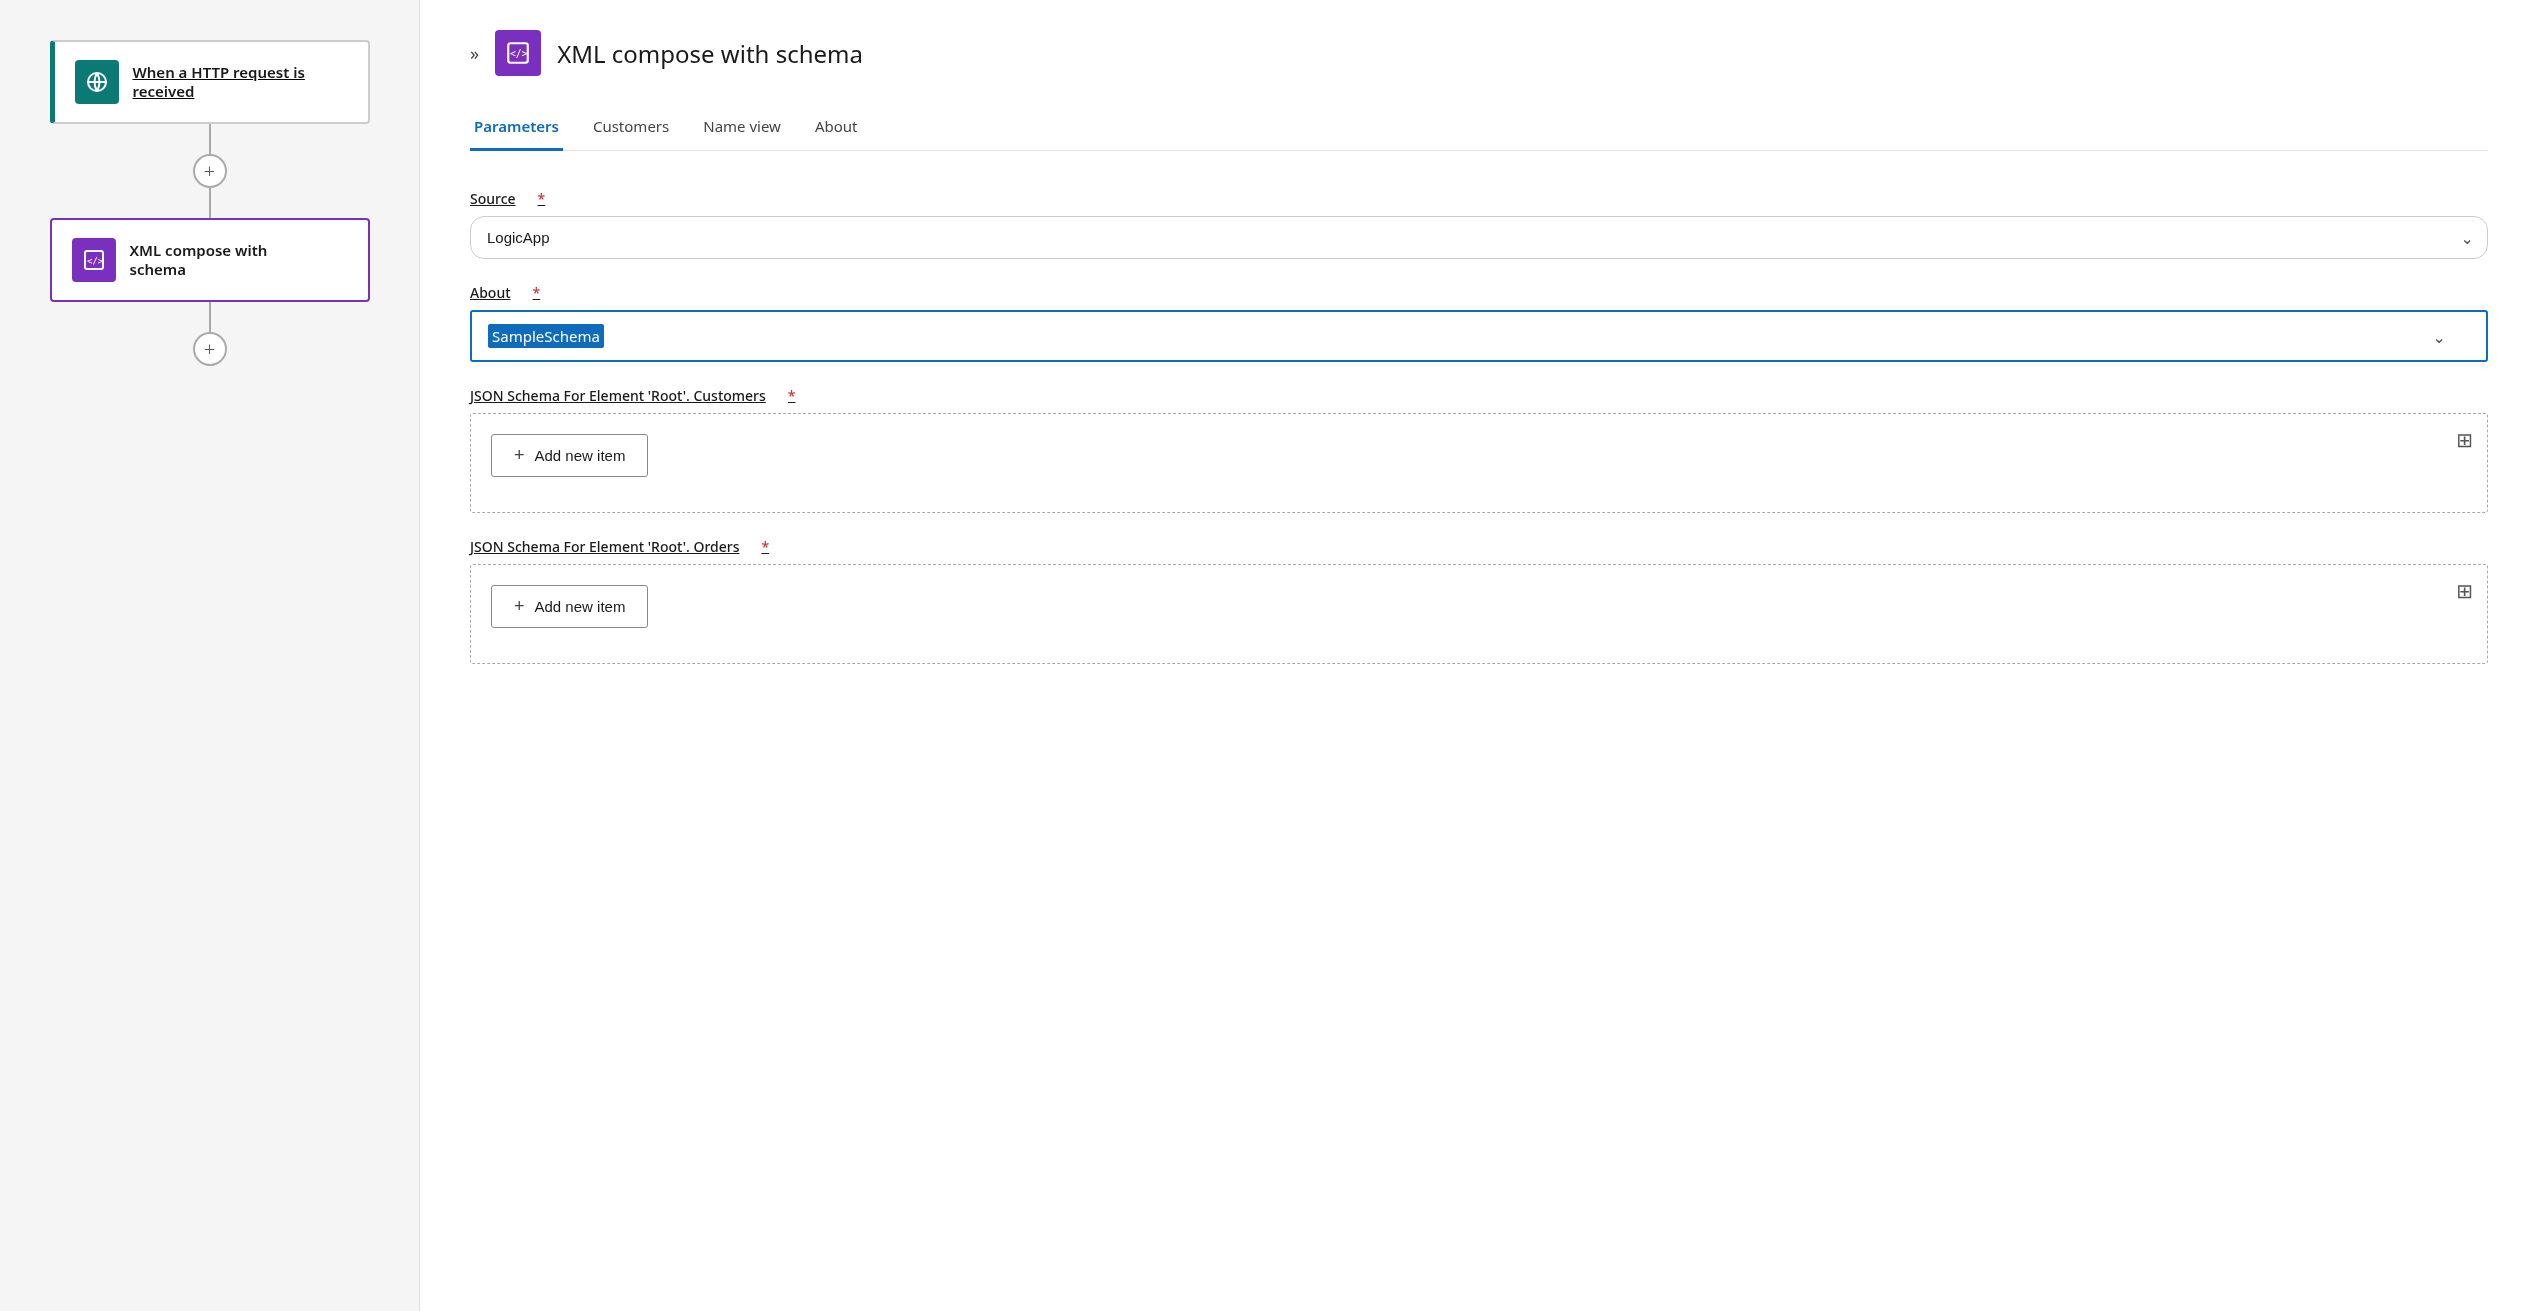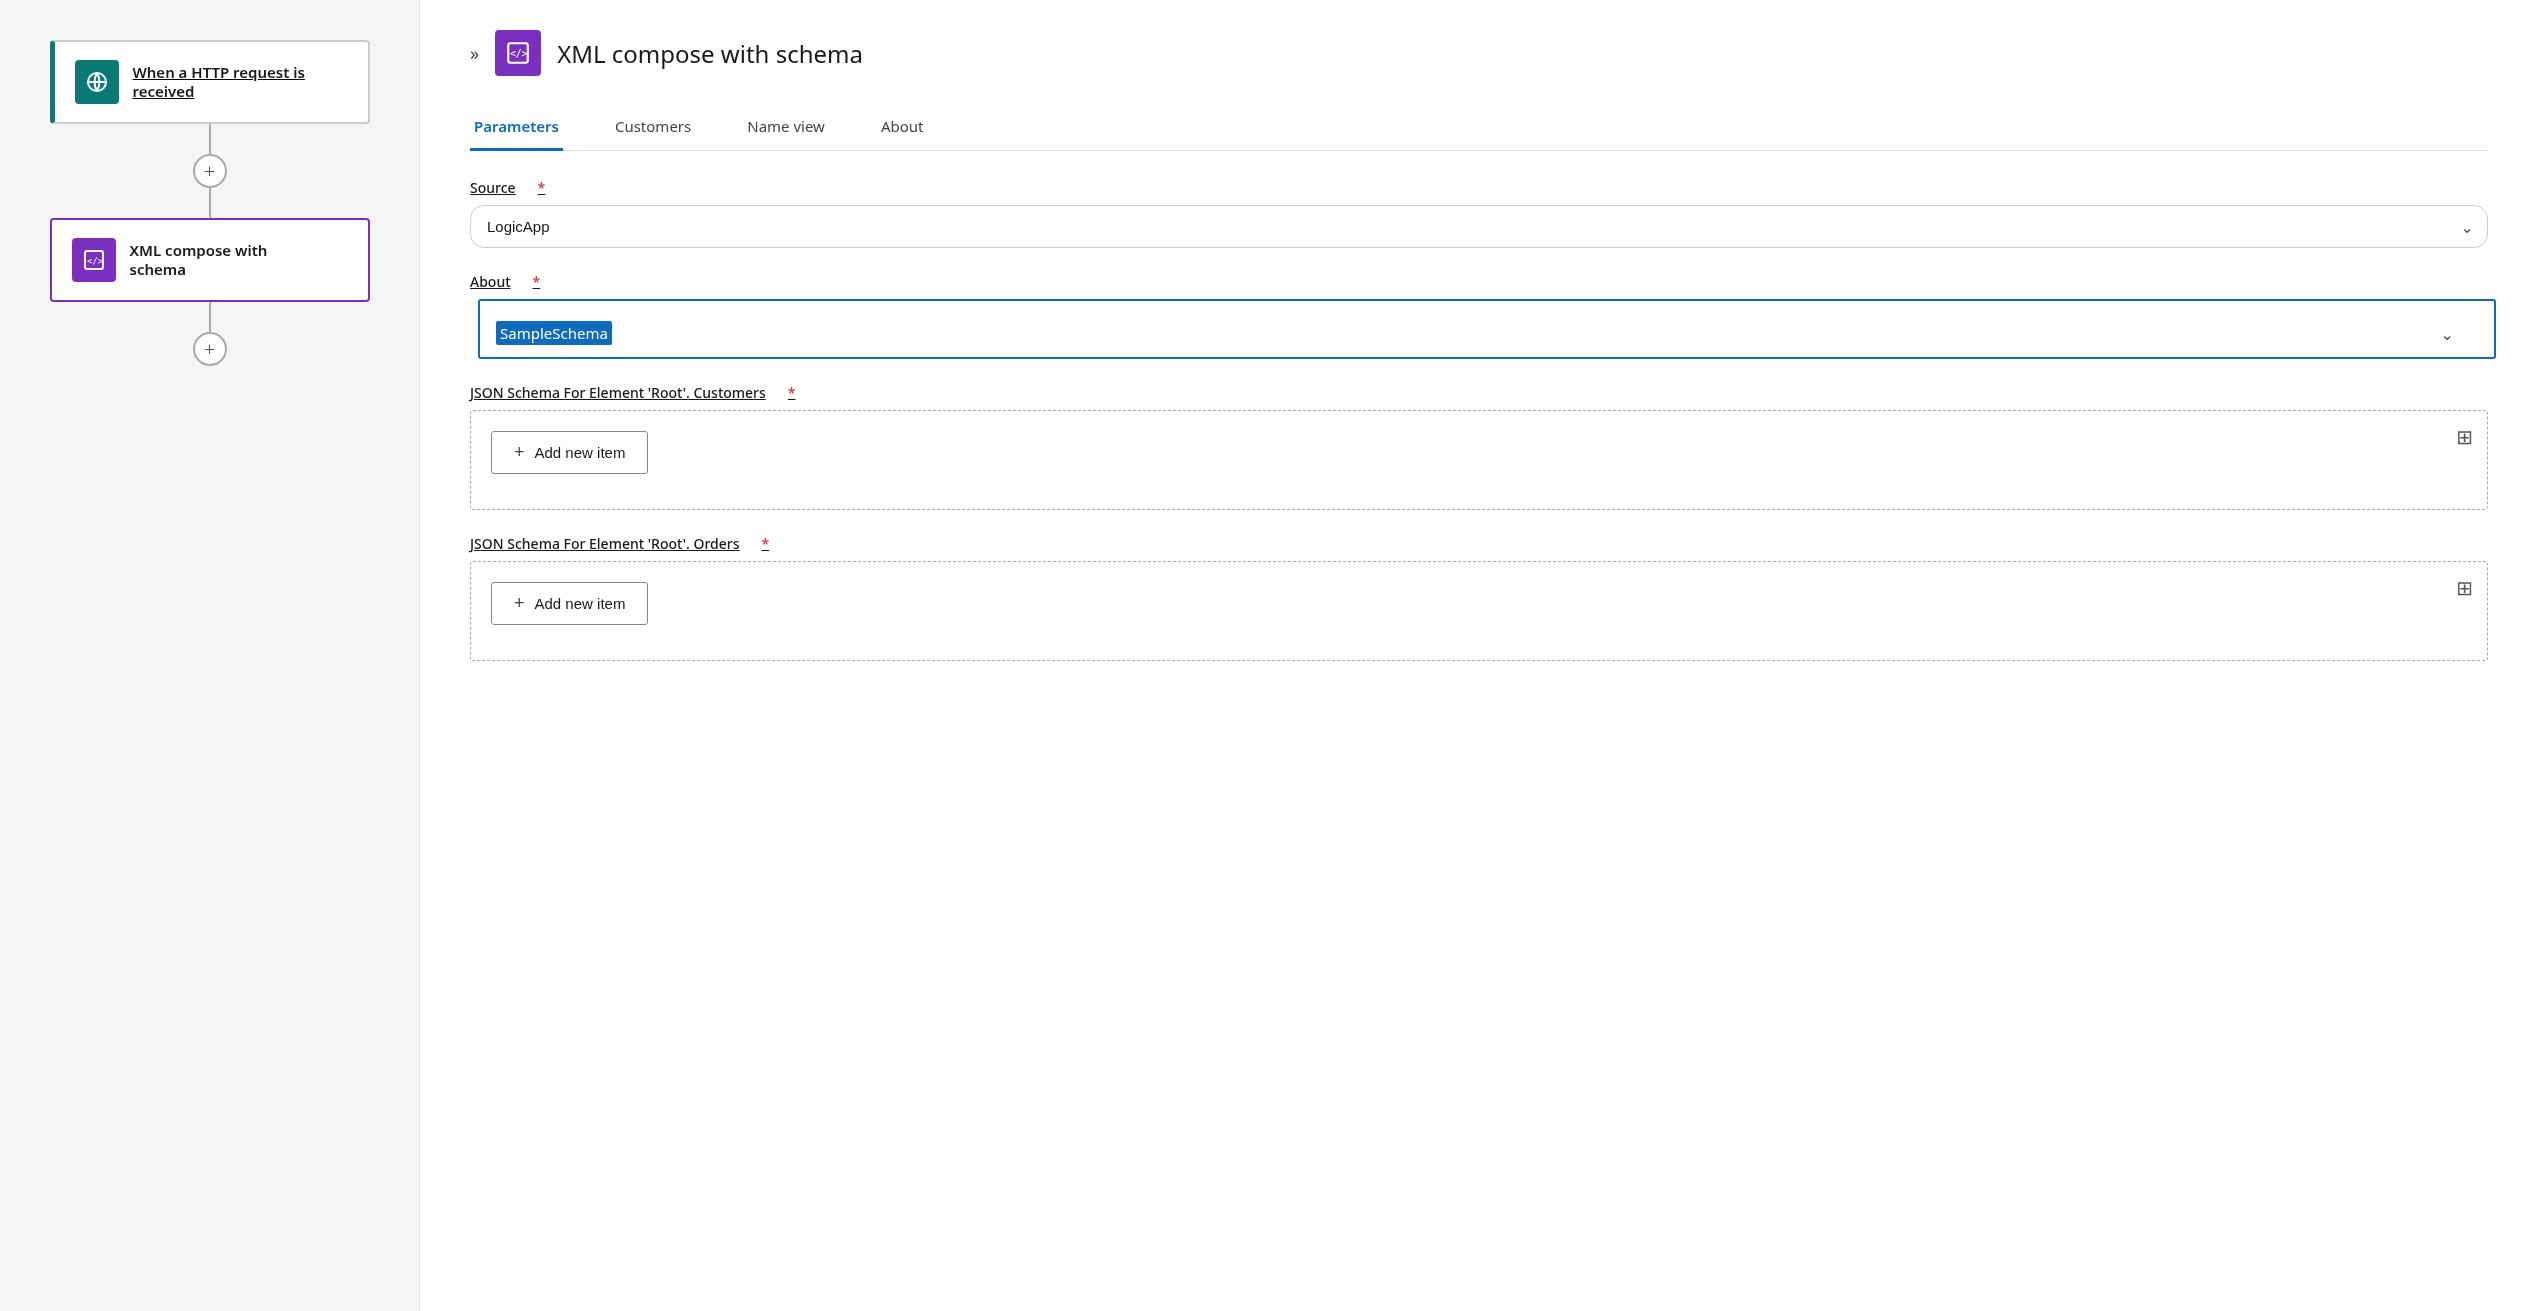--- a/index.html
+++ b/index.html
@@ -152,9 +152,9 @@
     
     .tabs {
       display: flex;
-      gap: 48px;
+      gap: 26px;
       border-bottom: 1px solid #e0e0e0;
-      margin-bottom: 27px;
+      margin-bottom: 38px;
     }
 
     .tab {

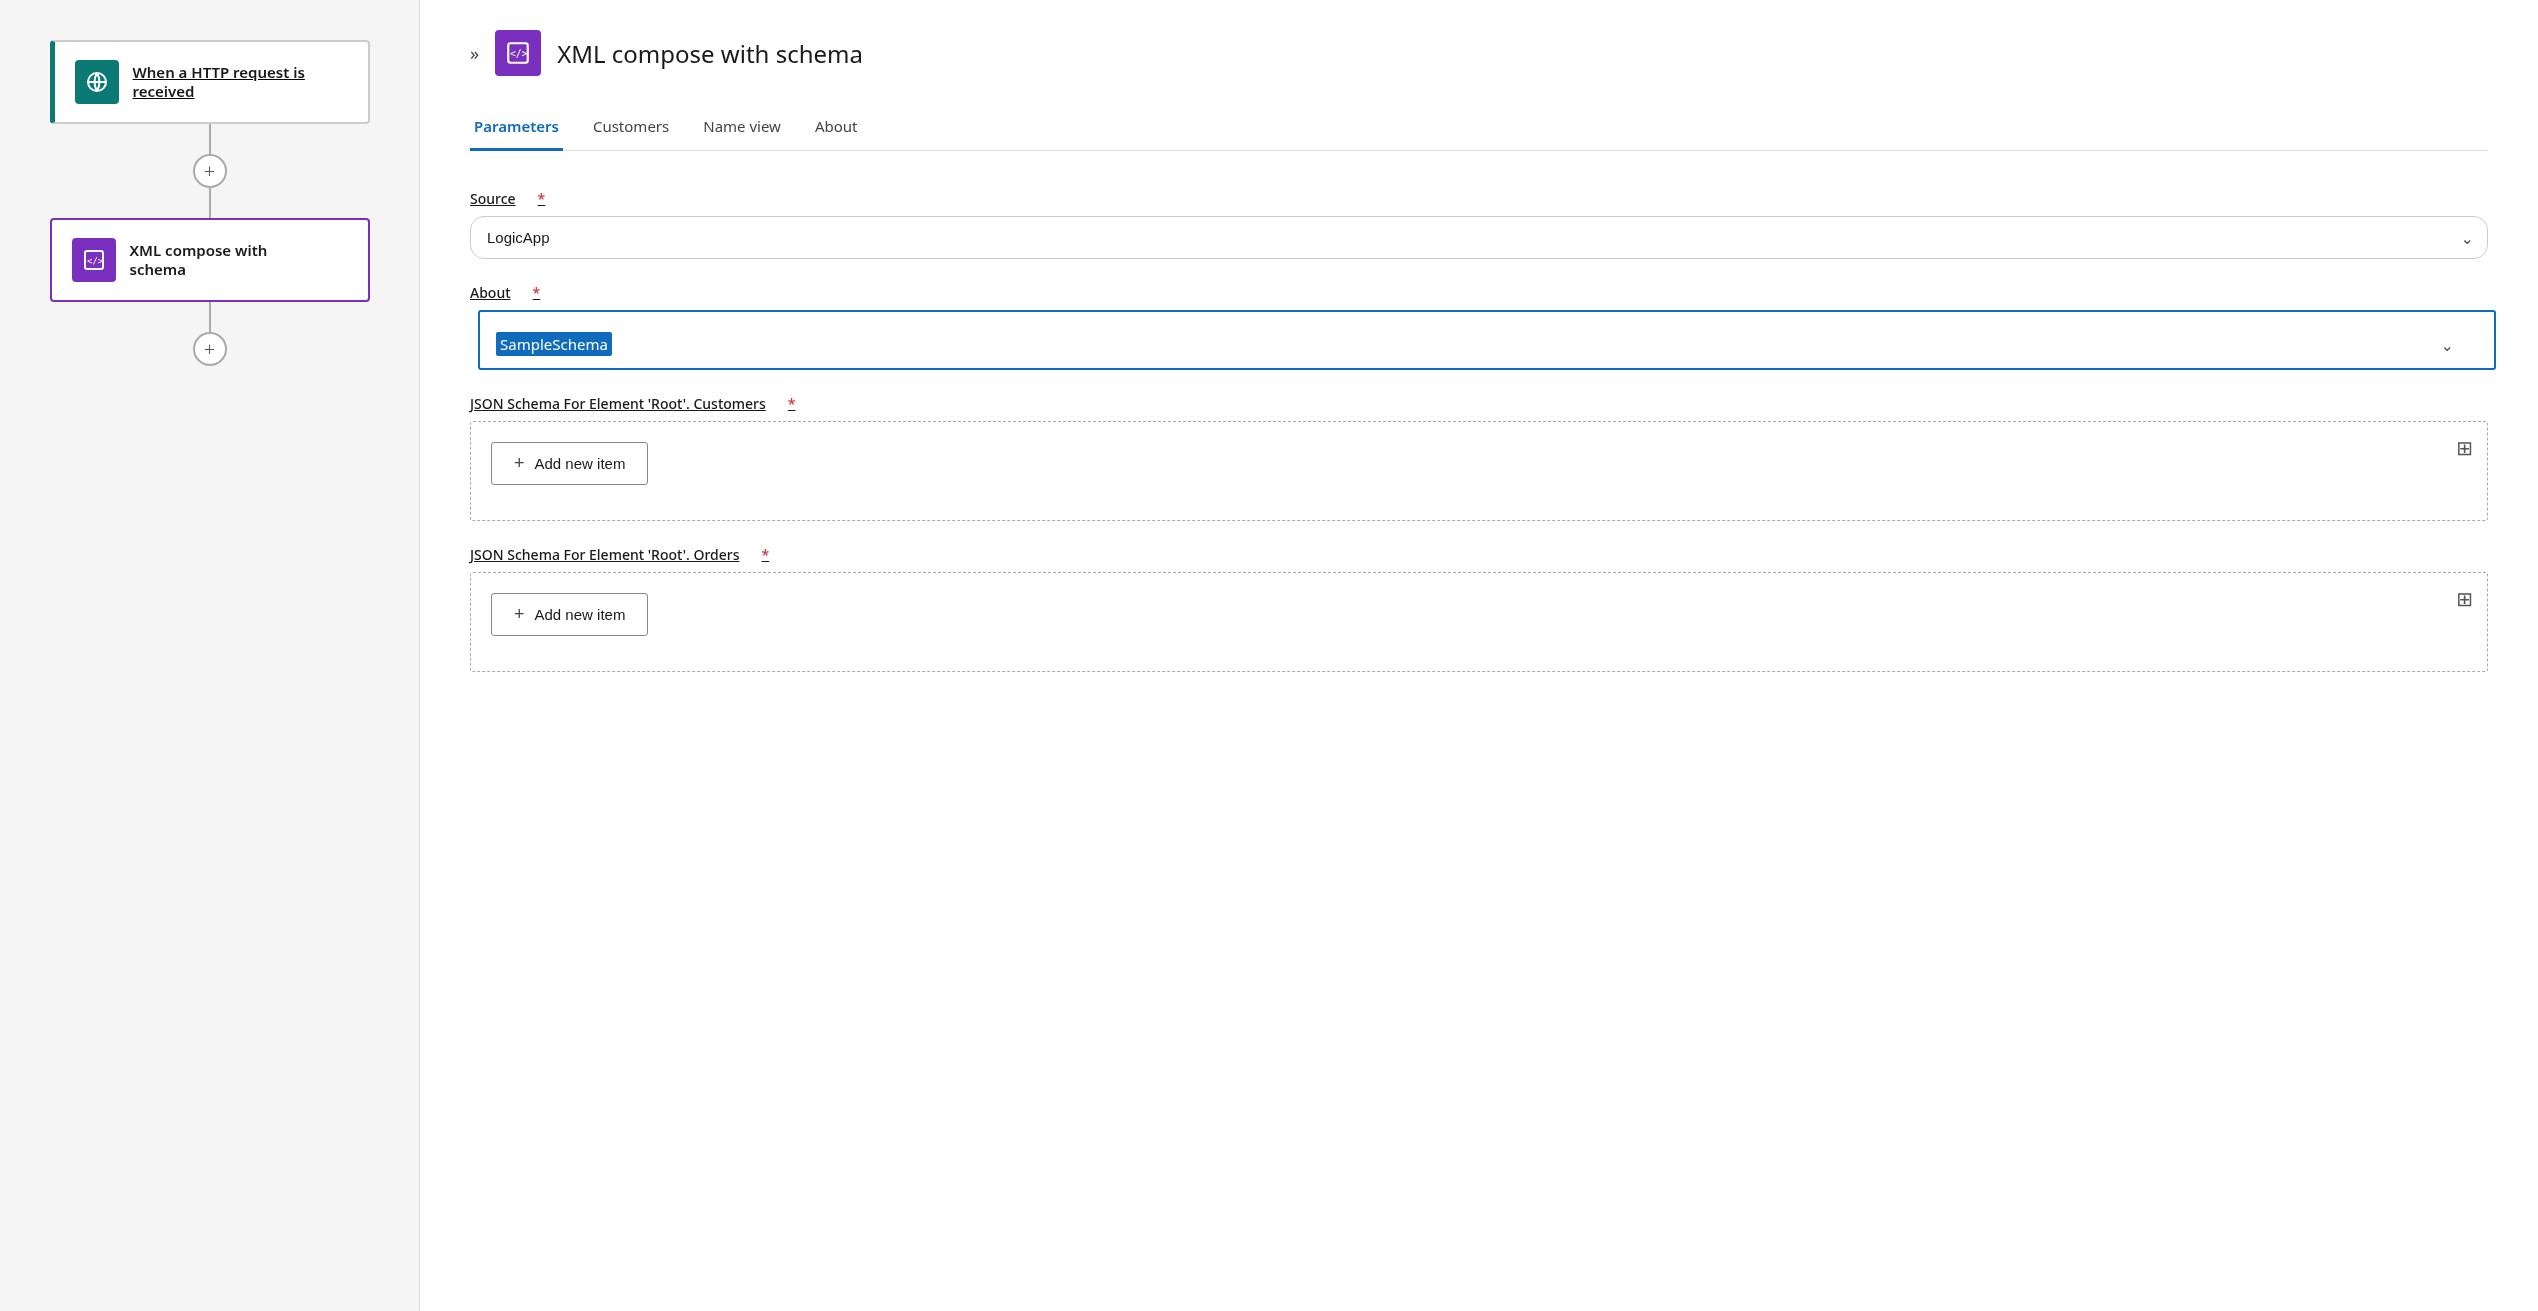--- a/index.html
+++ b/index.html
@@ -272,7 +272,7 @@
       width: 100%;
       border: 2px solid #0f6cbd;
       border-radius: 3px;
-      padding: 20px 40px 12px 16px;
+      padding: 12px 40px 12px 16px;
       font-size: 15px;
       color: #1a1a1a;
       background: #fff;
@@ -281,7 +281,6 @@
       justify-content: space-between;
       cursor: pointer;
       position: relative;
-      margin-left: 8px;
     }
 
     .name-display-text {

